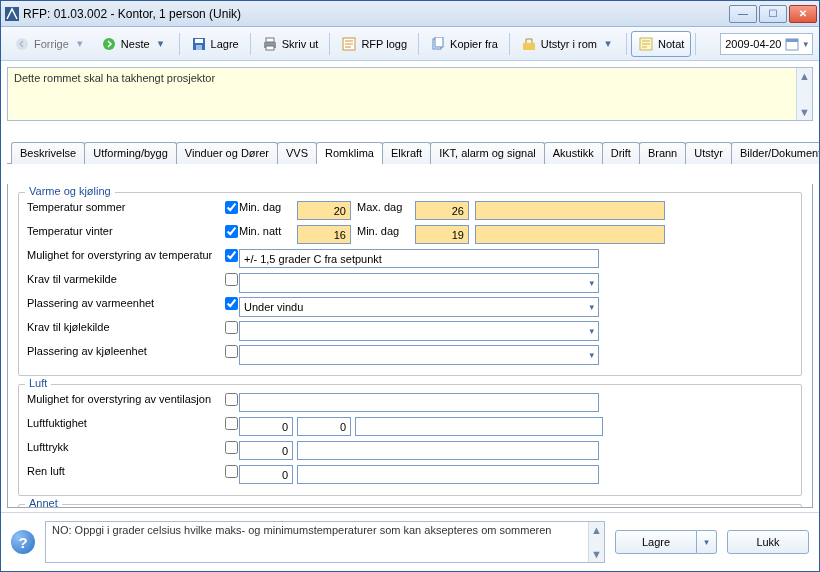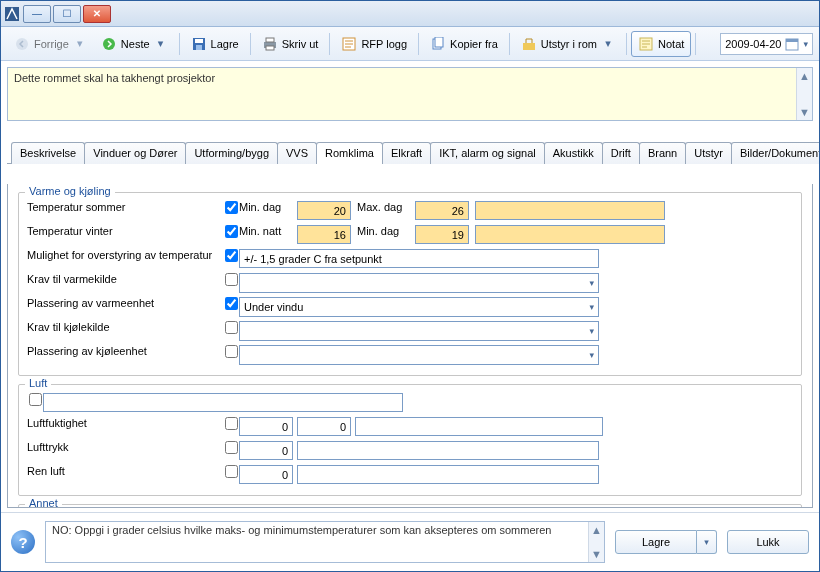--- a/index.html
+++ b/index.html
@@ -57,6 +57,7 @@
           <path d="M2 12 L7 2 L12 12" stroke="#fff" fill="none" stroke-width="1.5"></path>
         </svg>
     </span>
+    <span class="titlebar-title">RFP: 01.03.002 - Kontor, 1 person (Unik)</span>
     <div class="titlebar-btns">
       <div class="titlebar-btn">—</div>
       <div class="titlebar-btn">☐</div>

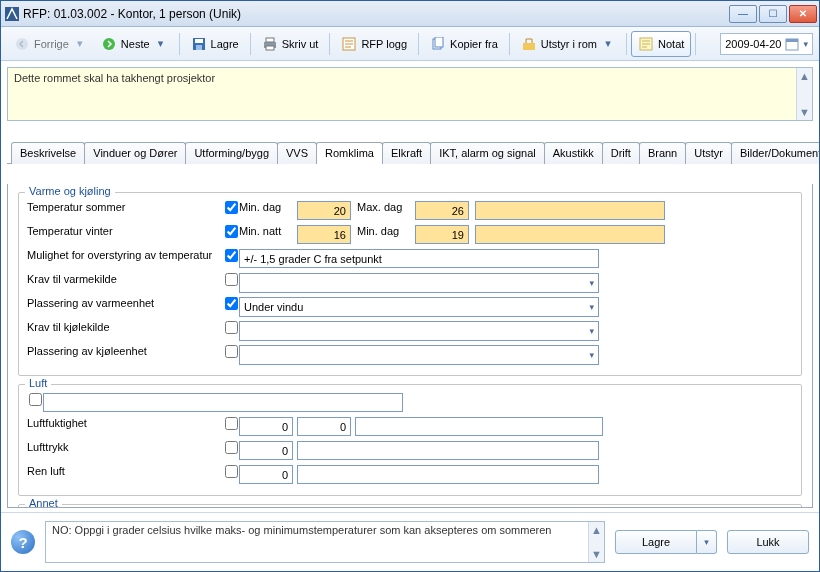--- a/index.html
+++ b/index.html
@@ -173,8 +173,8 @@
 
     <div class="tabs">
       <div class="tab">Beskrivelse</div>
+      <div class="tab">Utforming/bygg</div>
       <div class="tab">Vinduer og Dører</div>
-      <div class="tab">Utforming/bygg</div>
       <div class="tab">VVS</div>
       <div class="tab active">Romklima</div>
       <div class="tab">Elkraft</div>

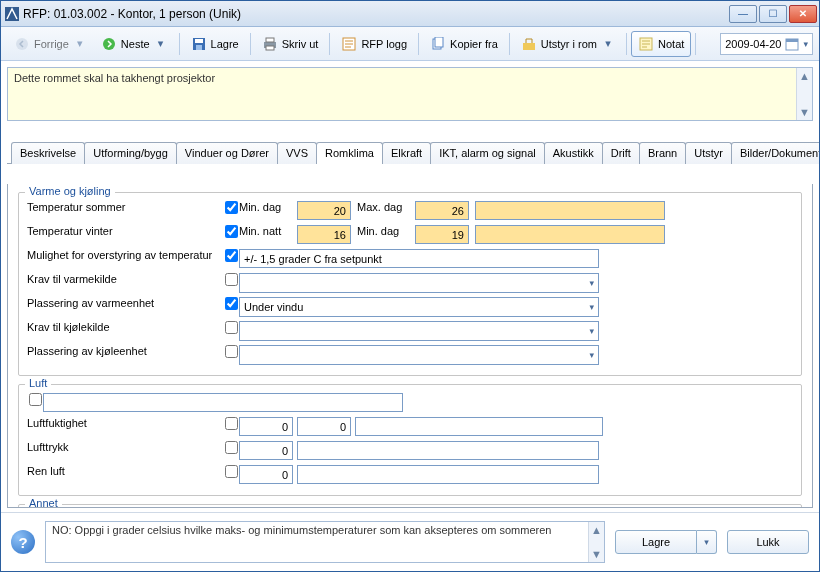--- a/index.html
+++ b/index.html
@@ -258,6 +258,7 @@
         <div class="legend">Luft</div>
 
         <div class="row">
+          <div class="lbl">Mulighet for overstyring av ventilasjon</div>
           <div class="chk"><input type="checkbox" style=""></div>
           <input class="txt" style="flex: 1 1 0%; max-width: 360px;">
         </div>

